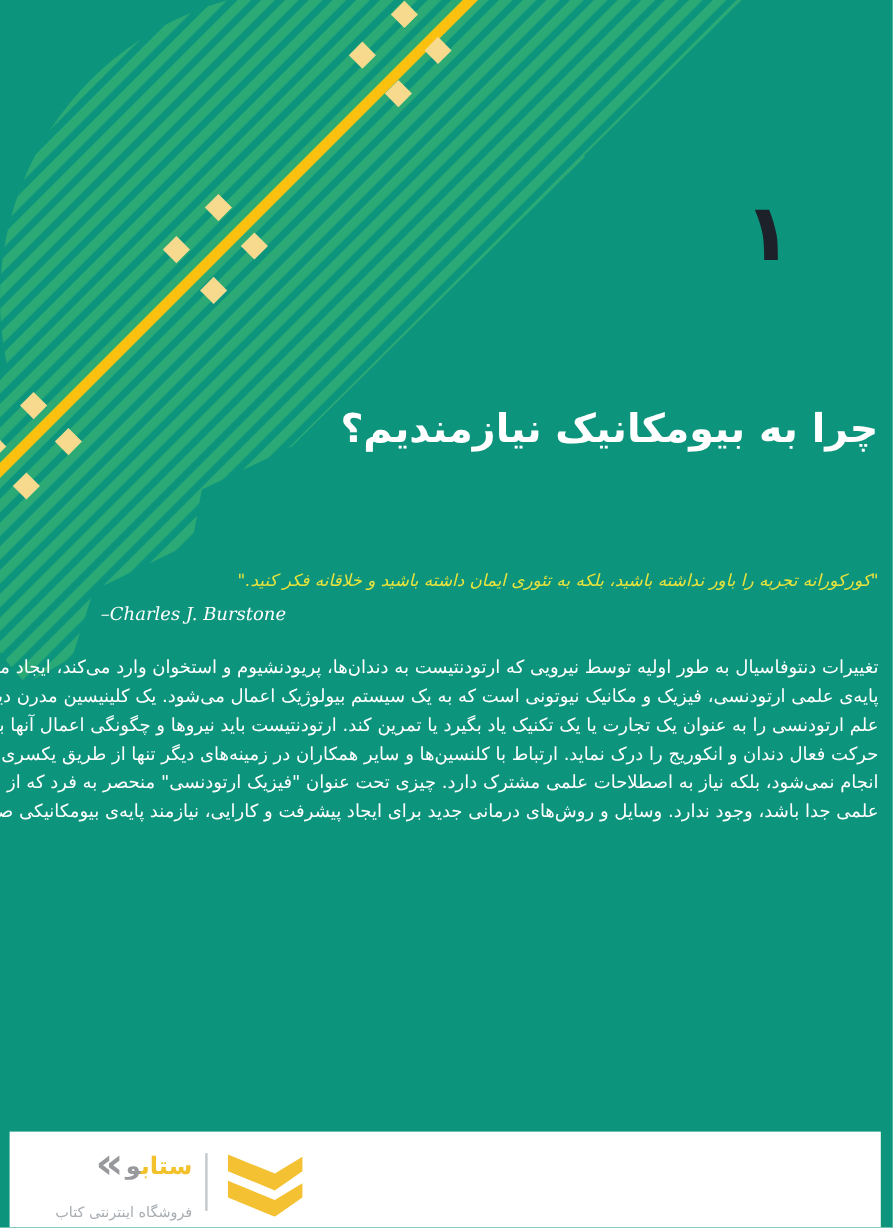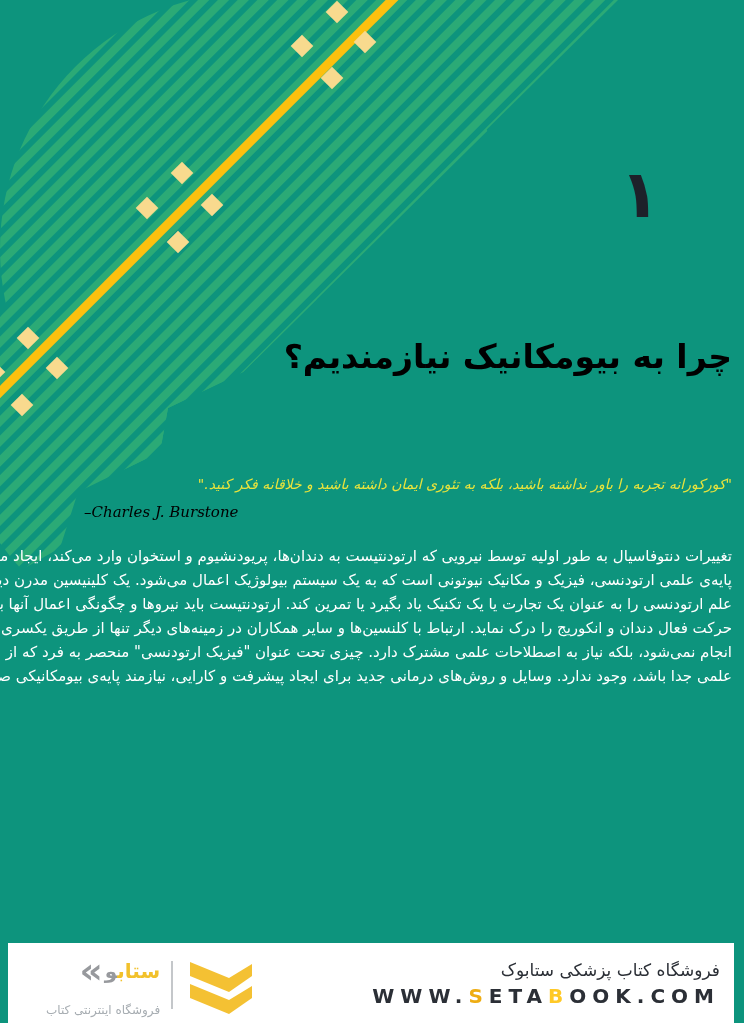--- a/index.html
+++ b/index.html
@@ -15,7 +15,7 @@
   }
   .chapter-title{
     position:absolute;right:12px;top:337px;direction:rtl;
-    font-size:33px;font-weight:bold;color:#000000;letter-spacing:-0.5px;
+    font-size:33px;font-weight:bold;color:#ffffff;letter-spacing:-0.5px;
   }
   .quote-text{
     position:absolute;right:12px;top:476px;direction:rtl;

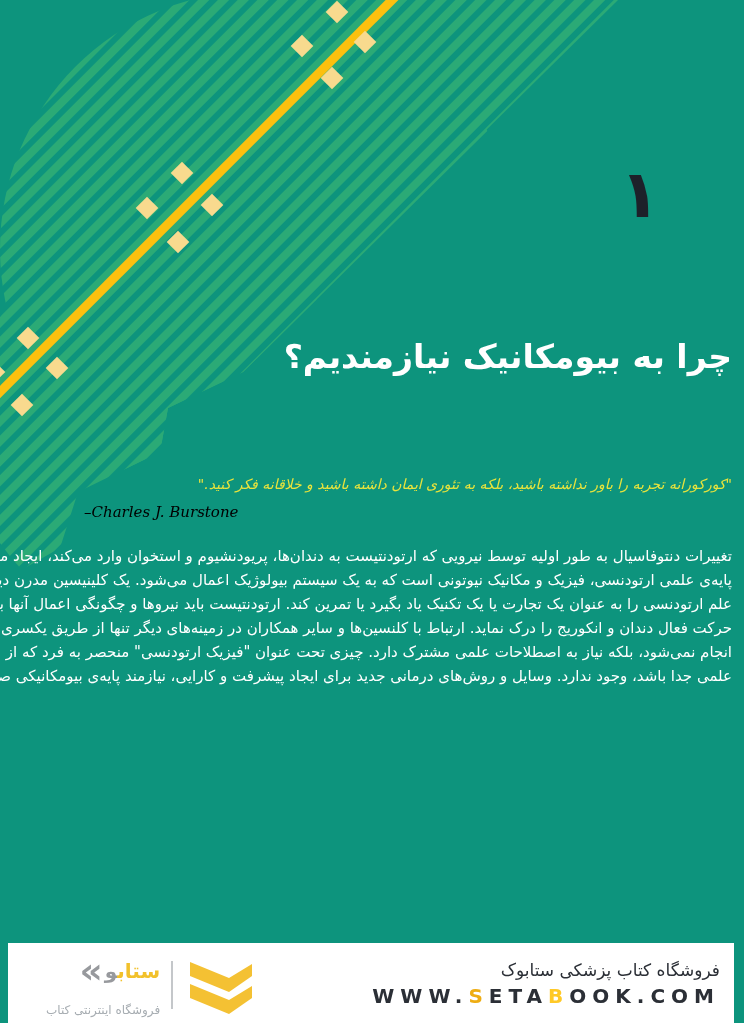--- a/index.html
+++ b/index.html
@@ -24,7 +24,7 @@
   .quote-attribution{
     position:absolute;left:84px;top:503px;
     font-family:"DejaVu Serif",serif;font-style:italic;
-    font-size:15px;color:#000000;
+    font-size:15px;color:#ffffff;
   }
   .paragraph{
     position:absolute;left:56px;top:544px;width:676px;direction:rtl;

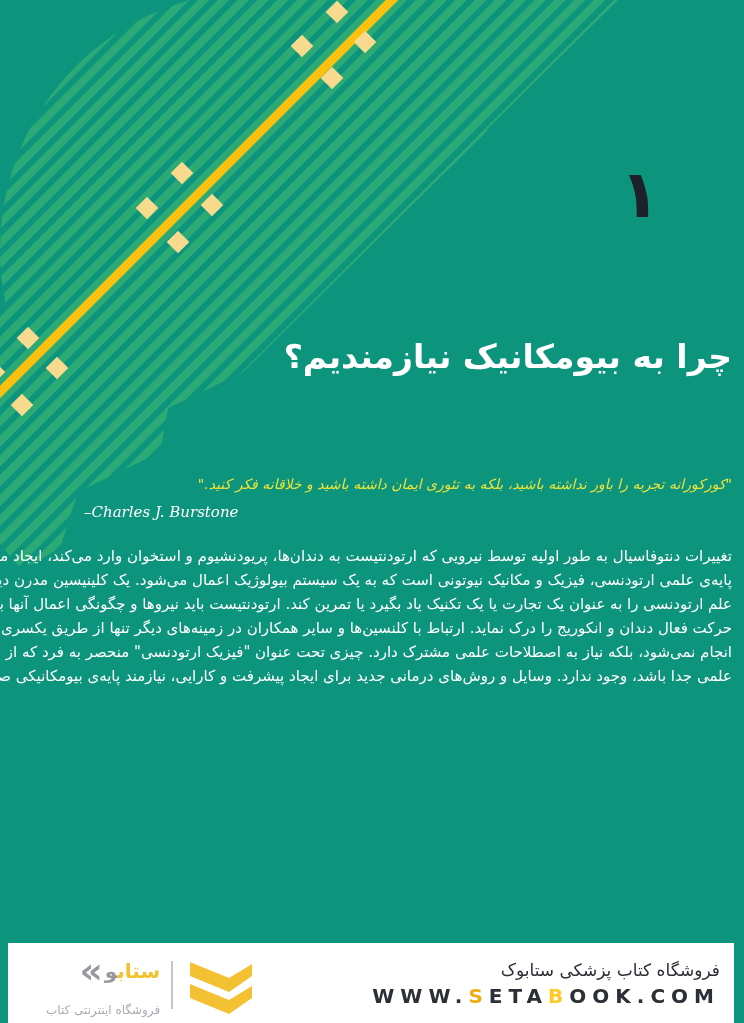--- a/index.html
+++ b/index.html
@@ -139,10 +139,6 @@
       </svg>
     </div>
 
-    <div class="footer-right">
-      <div class="footer-tagline">فروشگاه کتاب پزشکی ستابوک</div>
-      <div class="site-url"><span style="color: rgb(43, 47, 54);">WWW.</span><span style="color: rgb(238, 173, 19);">S</span><span style="color: rgb(43, 47, 54);">ETA</span><span style="color: rgb(255, 201, 39);">B</span><span style="color: rgb(43, 47, 54);">OOK.COM</span></div>
-    </div>
 
   </div>
 </div>

